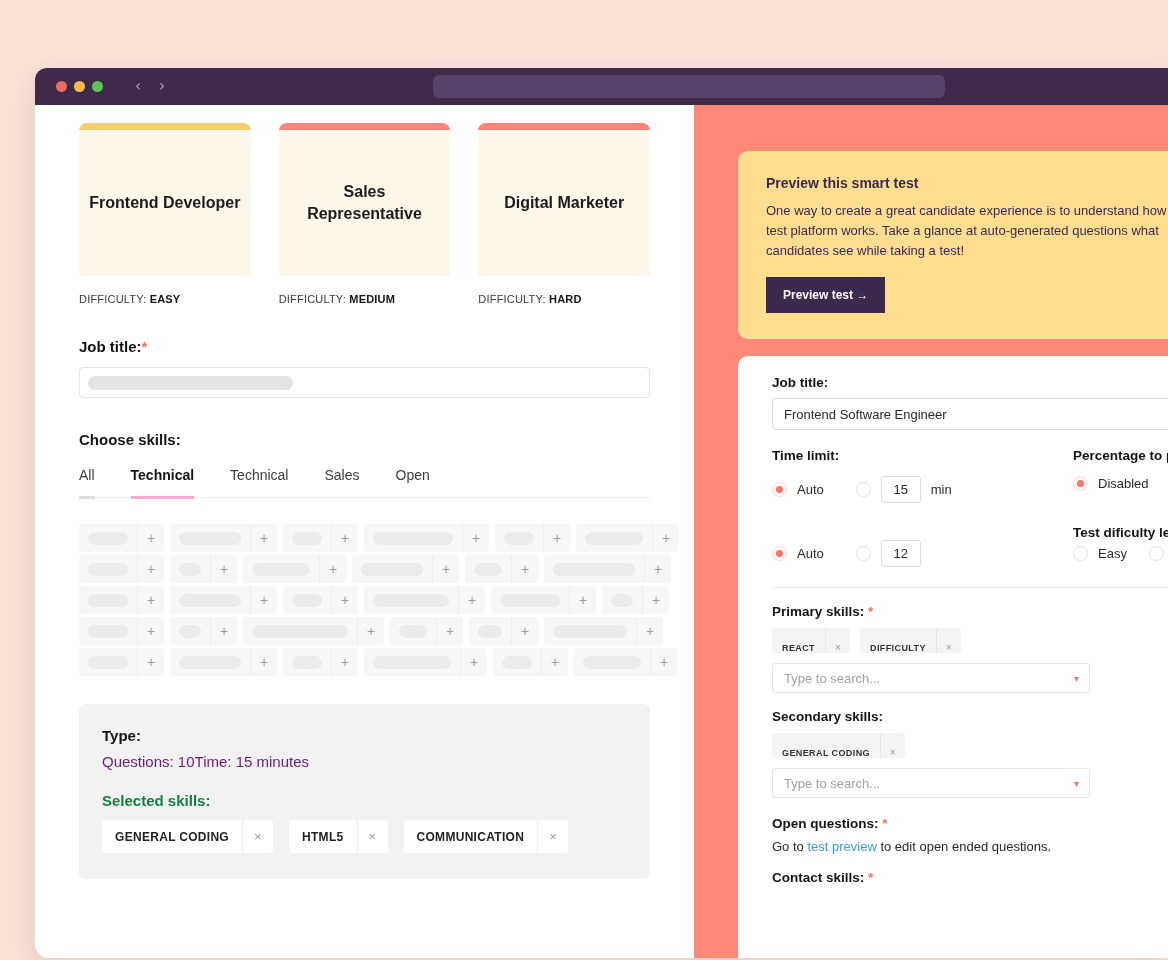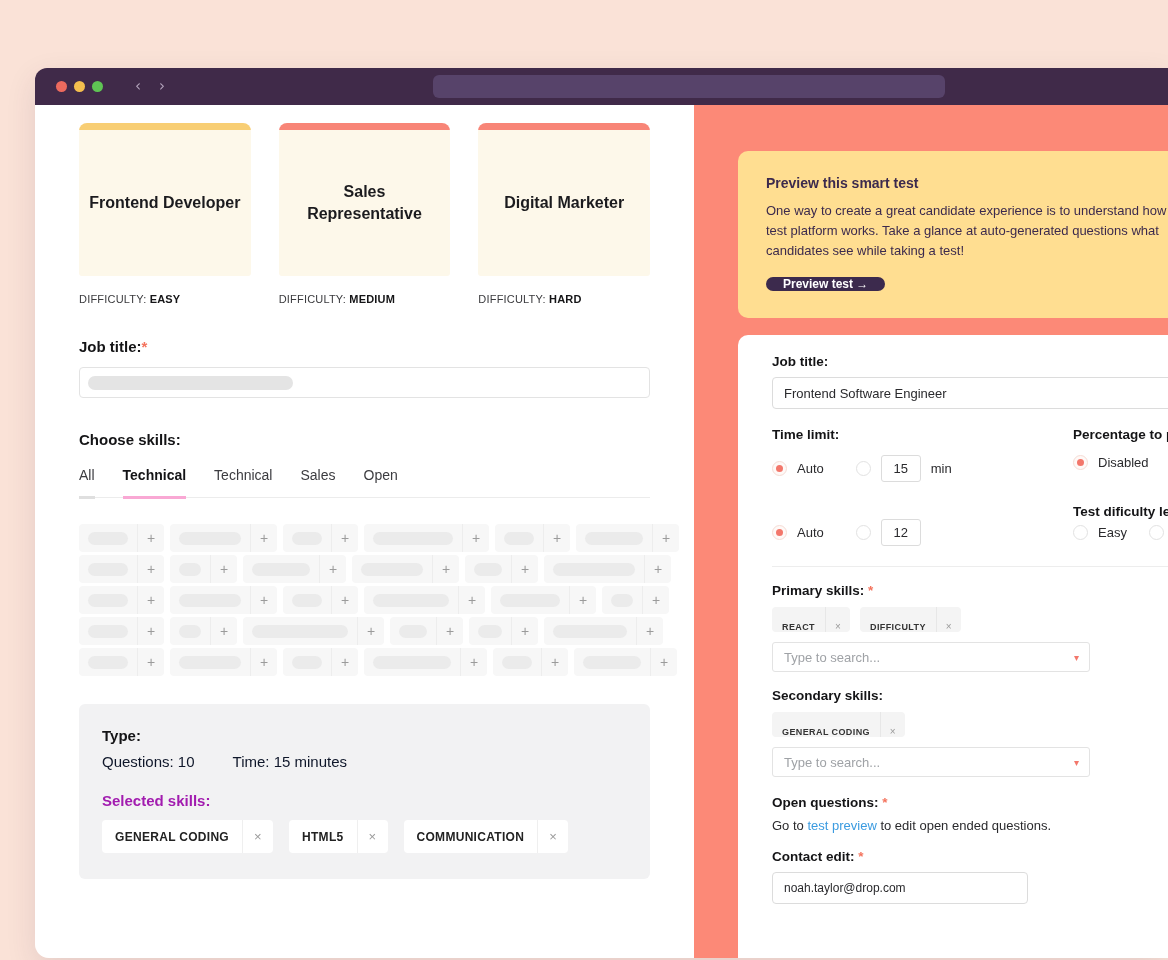--- a/index.html
+++ b/index.html
@@ -69,7 +69,7 @@
   .promo-title{font-weight:700;font-size:14px;}
   .promo-body{font-size:13px;line-height:1.55;margin-top:10px;max-width:432px;}
   .promo-btn{margin-top:16px;display:inline-block;background:#3C2A4D;color:#fff;border:none;
-    font-size:12px;font-weight:700;padding:0 17px;border-radius:14px;cursor:pointer;
+    font-size:12px;font-weight:700;padding:11px 17px;border-radius:0;cursor:pointer;
     font-family:inherit;}
 
   .form-card{margin-top:17px;width:530px;background:#fff;border-radius:10px;padding:19px 34px 30px;min-height:640px;}

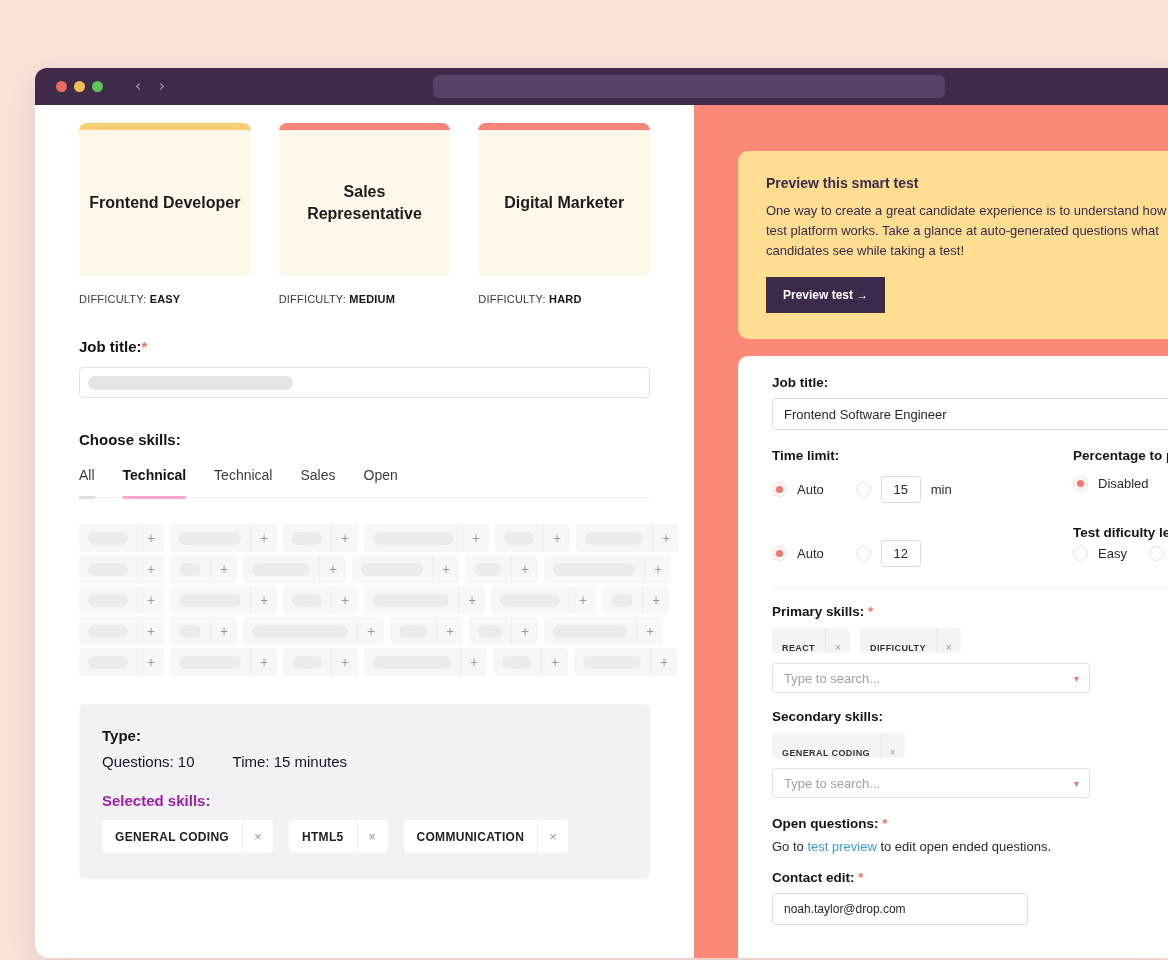--- a/index.html
+++ b/index.html
@@ -41,7 +41,7 @@
     display:flex;align-items:center;padding:0 8px;background:#fff;}
   .jt-skel{width:205px;height:14px;border-radius:7px;background:#E4E4E4;}
 
-  .tabs{display:flex;gap:28px;margin-top:19px;border-bottom:1px solid #ECECEC;}
+  .tabs{display:flex;gap:36px;margin-top:19px;border-bottom:1px solid #ECECEC;}
   .tab{font-size:14px;color:#3c3c40;padding:0 0 13px;cursor:pointer;}
   .tab.first{border-bottom:3px solid #DFDFDF;margin-bottom:-2px;}
   .tab.active{font-weight:700;color:#141416;border-bottom:3px solid #f9a8d4;margin-bottom:-2px;}

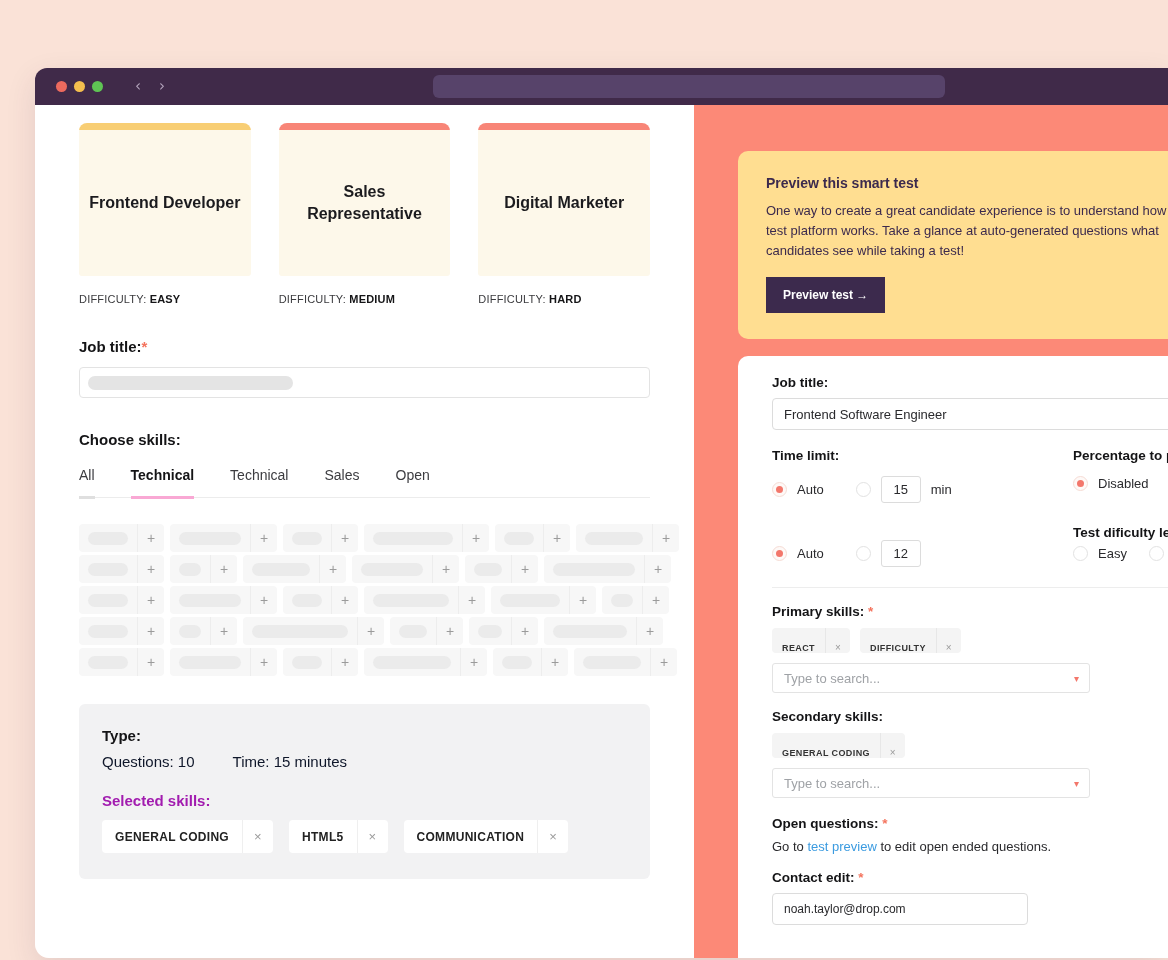--- a/index.html
+++ b/index.html
@@ -55,7 +55,7 @@
 
   .total-box{margin-top:28px;background:#F2F2F3;border-radius:6px;padding:23px 23px 26px;}
   .total-h{font-weight:700;font-size:15px;color:#141416;}
-  .total-line{margin-top:9px;font-size:15px;color:#0f172a;display:flex;gap:38px;}
+  .total-line{margin-top:9px;font-size:15px;color:#701a75;display:flex;}
   .sel-h{font-weight:700;font-size:15px;margin-top:22px;color:#a21caf;}
   .sel-chips{display:flex;gap:16px;margin-top:11px;}
   .sel-chip{background:#fff;border-radius:4px;height:33px;display:flex;align-items:center;

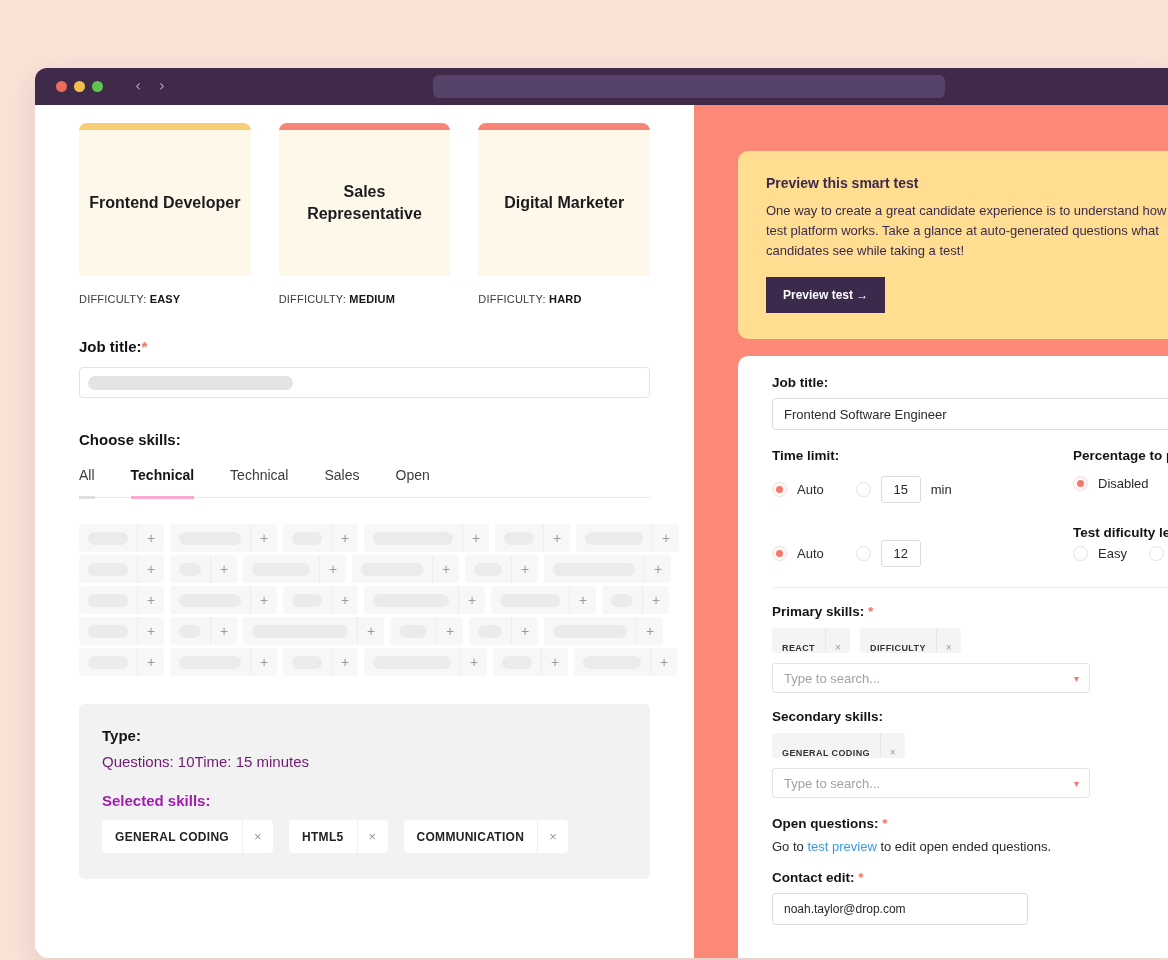--- a/index.html
+++ b/index.html
@@ -56,7 +56,7 @@
   .total-box{margin-top:28px;background:#F2F2F3;border-radius:6px;padding:23px 23px 26px;}
   .total-h{font-weight:700;font-size:15px;color:#141416;}
   .total-line{margin-top:9px;font-size:15px;color:#701a75;display:flex;}
-  .sel-h{font-weight:700;font-size:15px;margin-top:22px;color:#a21caf;}
+  .sel-h{font-weight:700;font-size:15px;margin-top:22px;color:#15803d;}
   .sel-chips{display:flex;gap:16px;margin-top:11px;}
   .sel-chip{background:#fff;border-radius:4px;height:33px;display:flex;align-items:center;
     font-size:12px;font-weight:700;letter-spacing:.3px;color:#222;}

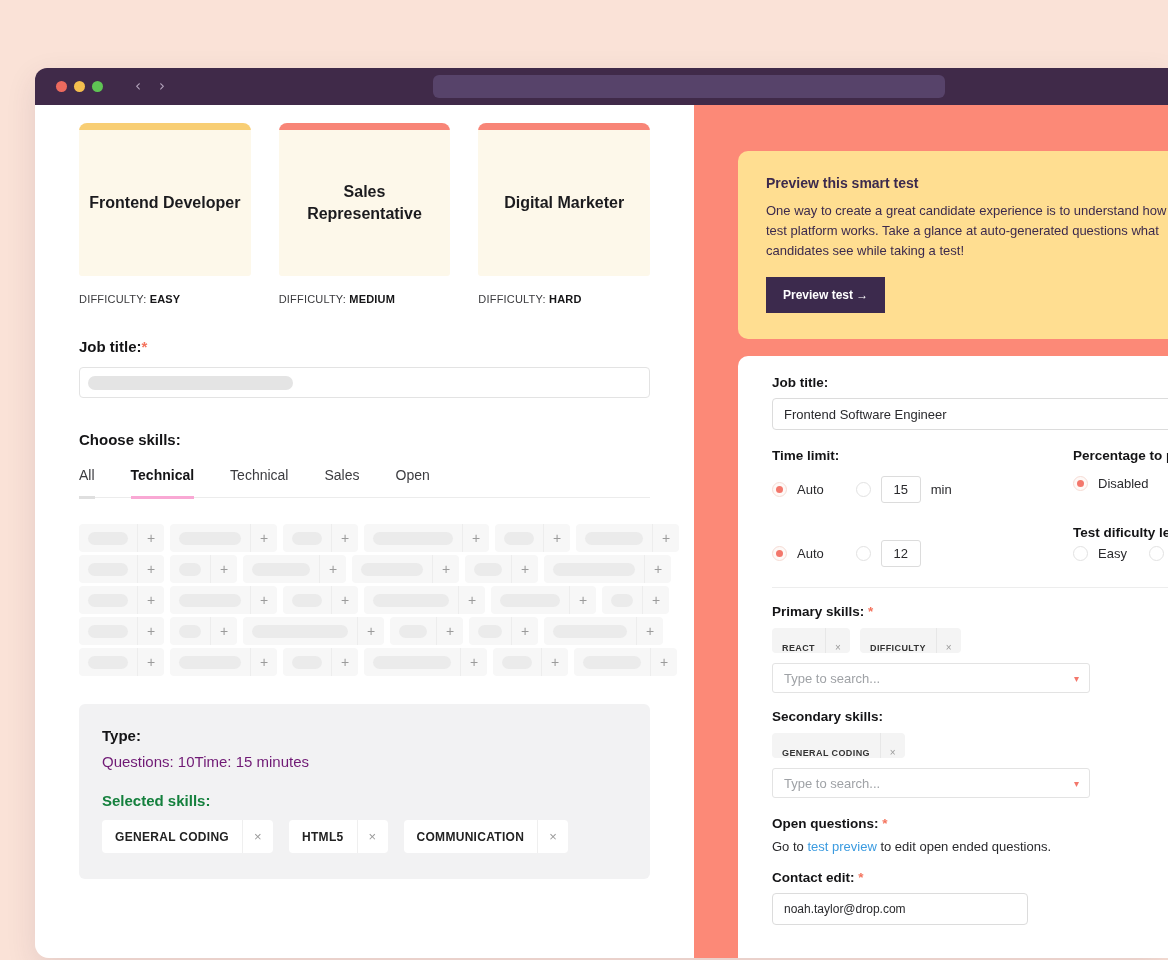--- a/index.html
+++ b/index.html
@@ -466,7 +466,7 @@
         <div class="f-label mt18"><span>Open questions:</span> <span class="req">*</span></div>
         <div class="oq-line"><span>Go to </span><span class="link">test preview</span><span> to edit open ended questions.</span></div>
 
-        <div class="f-label mt16"><span>Contact edit:</span> <span class="req">*</span></div>
+        <div class="f-label mt16"><span>Contact skills:</span> <span class="req">*</span></div>
         <div class="f-input email-input" style="font-size:12px">noah.taylor@drop.com</div>
 
       </div>

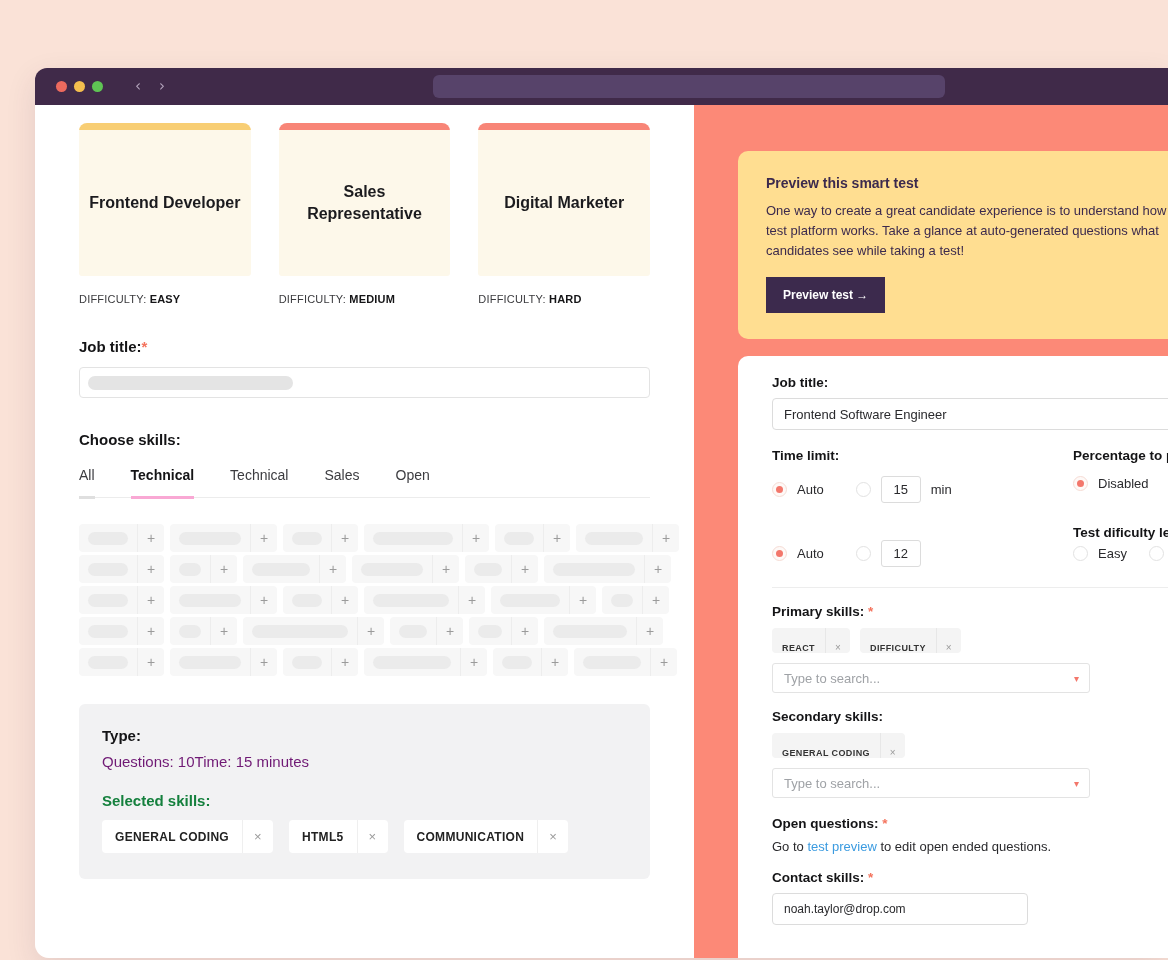--- a/index.html
+++ b/index.html
@@ -467,7 +467,6 @@
         <div class="oq-line"><span>Go to </span><span class="link">test preview</span><span> to edit open ended questions.</span></div>
 
         <div class="f-label mt16"><span>Contact skills:</span> <span class="req">*</span></div>
-        <div class="f-input email-input" style="font-size:12px">noah.taylor@drop.com</div>
 
       </div>
     </div>

